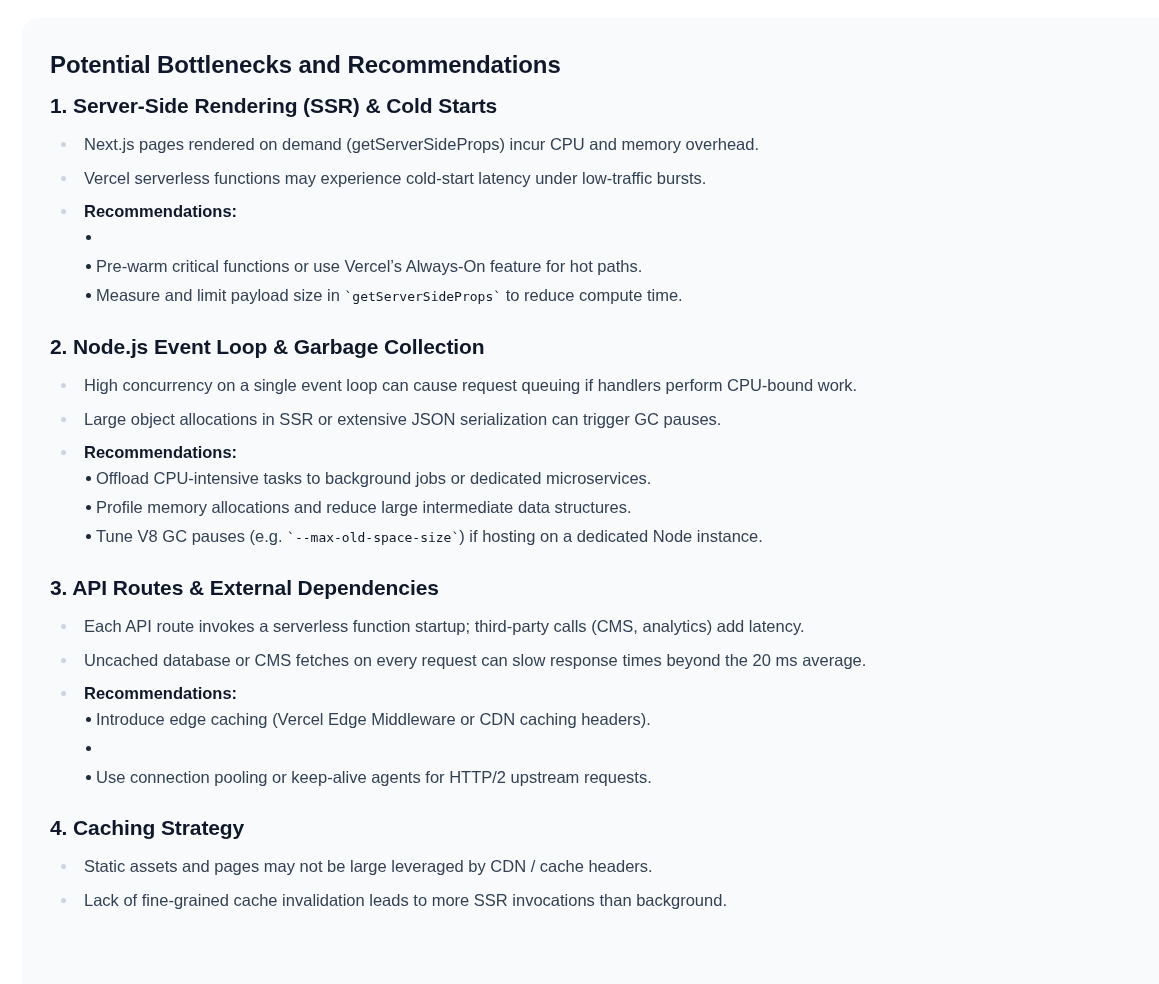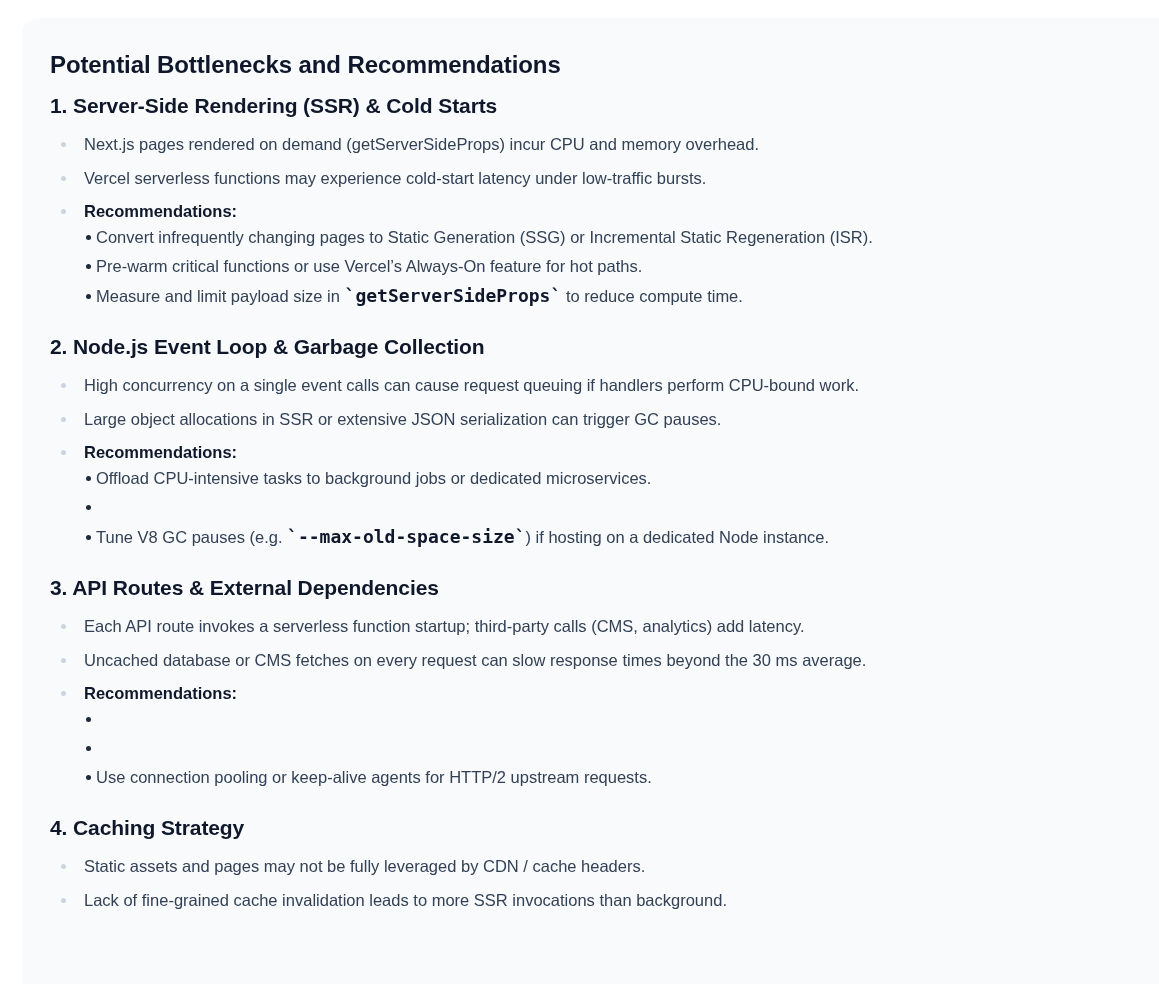--- a/index.html
+++ b/index.html
@@ -111,7 +111,7 @@
       <li><span class="dot"></span><span>Vercel serverless functions may experience cold-start latency under low-traffic bursts.</span></li>
       <li><span class="dot"></span><span class="rec-label">Recommendations:</span>
         <ul class="subrecs">
-          <li><span class="sdot"></span><span>Convert infrequently changing pages to Static Generation (SSG) or Incremental Static Regeneration (ISR).</span></li>
+          <li><span class="sdot"></span></li>
           <li><span class="sdot"></span><span>Pre-warm critical functions or use Vercel’s Always-On feature for hot paths.</span></li>
           <li><span class="sdot"></span><span>Measure and limit payload size in </span><code>`getServerSideProps`</code><span> to reduce compute time.</span></li>
         </ul>

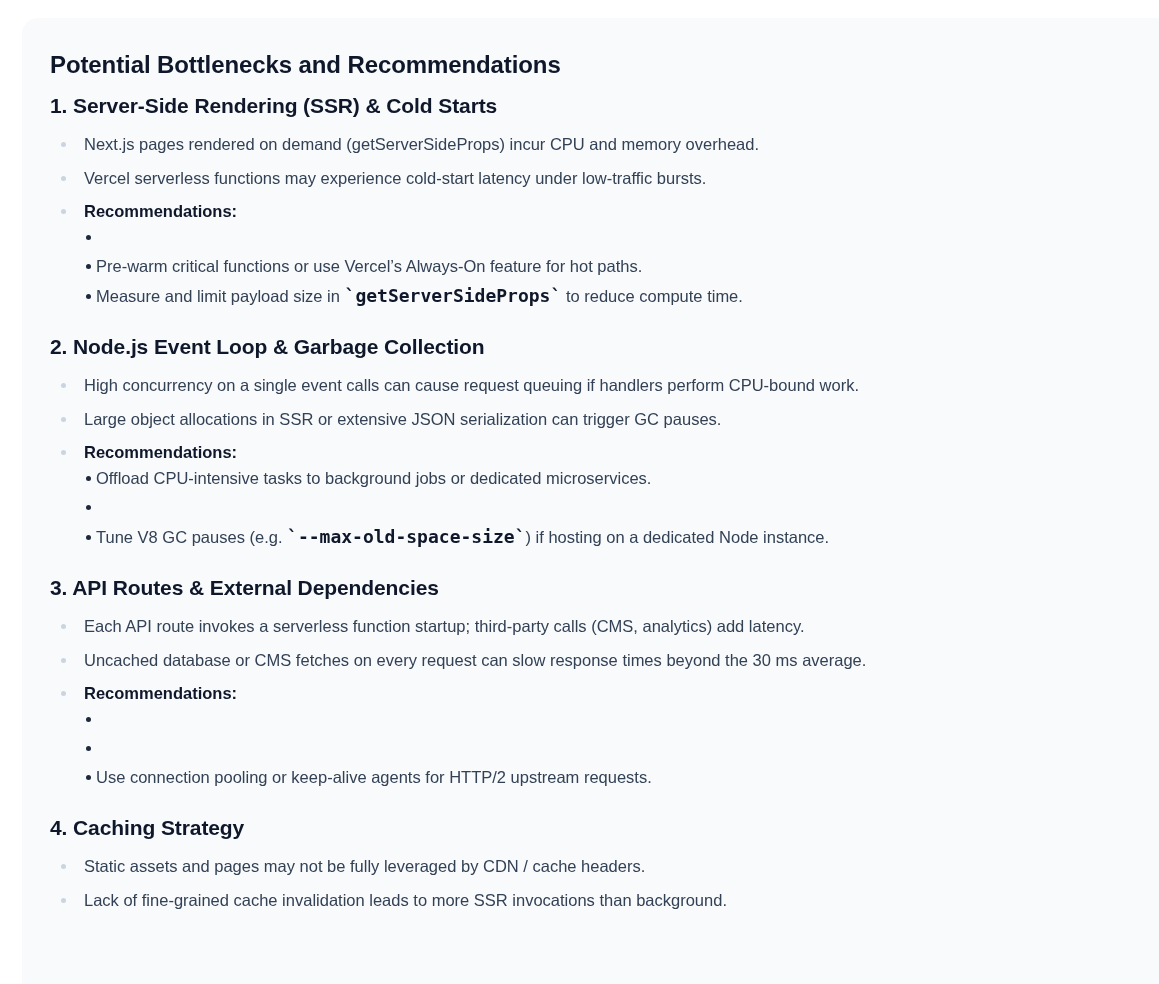--- a/index.html
+++ b/index.html
@@ -93,8 +93,8 @@
     }
     code {
       font-family: "DejaVu Sans Mono", "Liberation Mono", monospace;
-      font-size: 18px;
-      font-weight: 700;
+      font-size: 13px;
+      font-weight: 400;
       color: #0f172a;
     }
   </style>

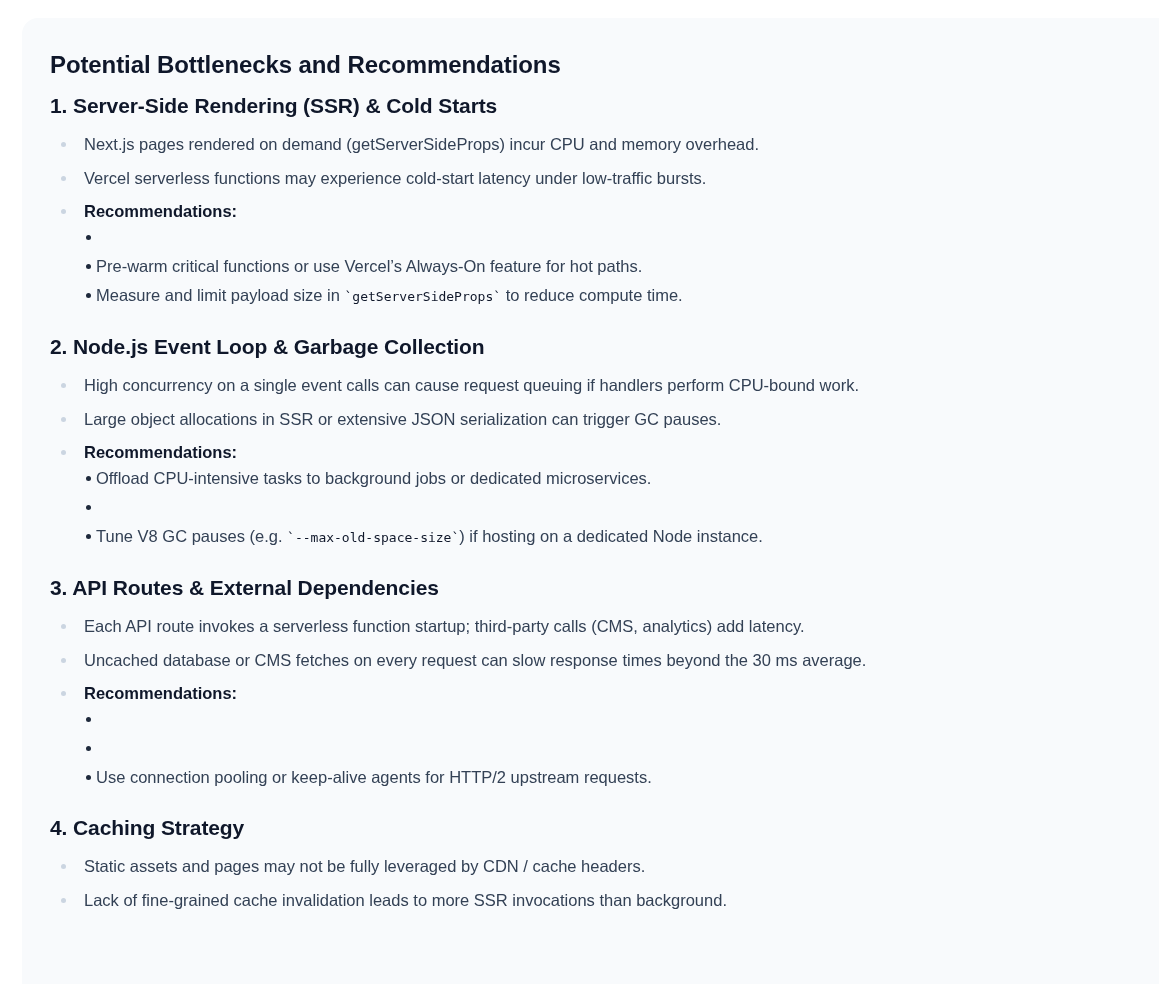--- a/index.html
+++ b/index.html
@@ -122,7 +122,7 @@
   <div class="section" style="margin-top:21px;">
     <h3 class="section-title" style="margin-bottom:11px;">2. Node.js Event Loop &amp; Garbage Collection</h3>
     <ul class="points">
-      <li><span class="dot"></span><span>High concurrency on a single event calls can cause request queuing if handlers perform CPU-bound work.</span></li>
+      <li><span class="dot"></span><span>High concurrency on a single event loop can cause request queuing if handlers perform CPU-bound work.</span></li>
       <li><span class="dot"></span><span>Large object allocations in SSR or extensive JSON serialization can trigger GC pauses.</span></li>
       <li><span class="dot"></span><span class="rec-label">Recommendations:</span>
         <ul class="subrecs">

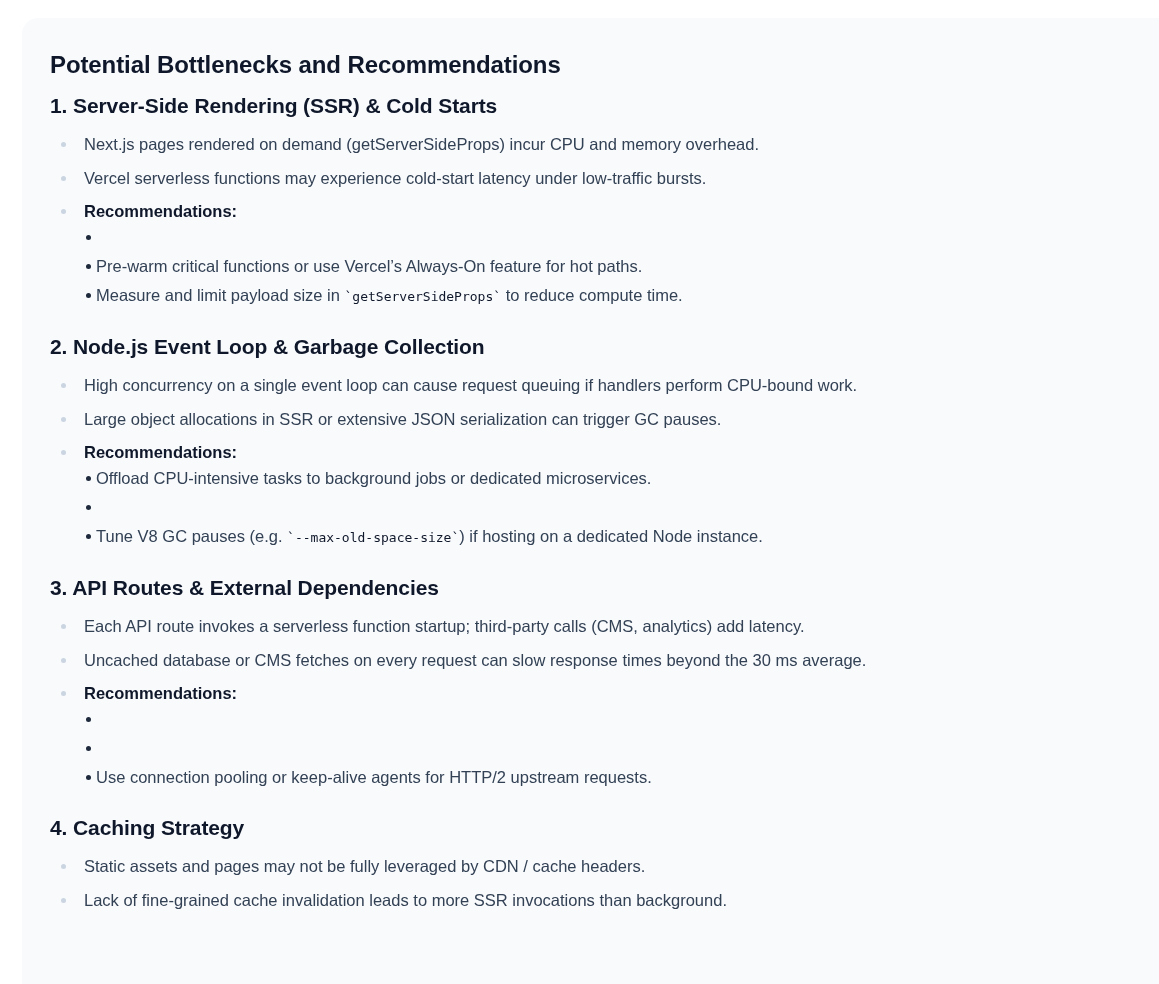--- a/index.html
+++ b/index.html
@@ -127,7 +127,7 @@
       <li><span class="dot"></span><span class="rec-label">Recommendations:</span>
         <ul class="subrecs">
           <li><span class="sdot"></span><span>Offload CPU-intensive tasks to background jobs or dedicated microservices.</span></li>
-          <li><span class="sdot"></span></li>
+          <li><span class="sdot"></span><span>Profile memory allocations and reduce large intermediate data structures.</span></li>
           <li><span class="sdot"></span><span>Tune V8 GC pauses (e.g. </span><code>`--max-old-space-size`</code><span>) if hosting on a dedicated Node instance.</span></li>
         </ul>
       </li>

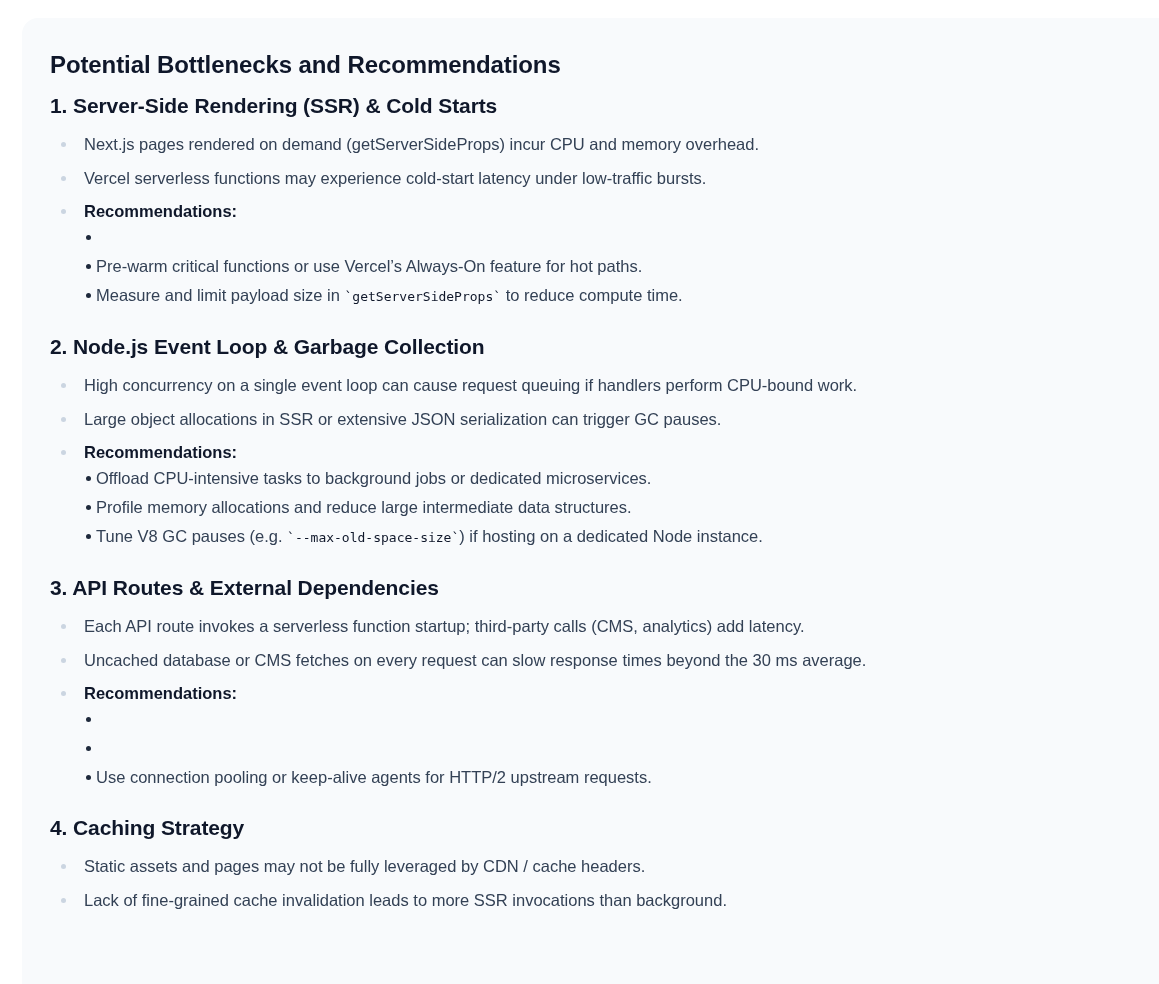--- a/index.html
+++ b/index.html
@@ -138,7 +138,7 @@
     <h3 class="section-title" style="margin-bottom:11px;">3. API Routes &amp; External Dependencies</h3>
     <ul class="points">
       <li><span class="dot"></span><span>Each API route invokes a serverless function startup; third-party calls (CMS, analytics) add latency.</span></li>
-      <li><span class="dot"></span><span>Uncached database or CMS fetches on every request can slow response times beyond the 30 ms average.</span></li>
+      <li><span class="dot"></span><span>Uncached database or CMS fetches on every request can slow response times beyond the 20 ms average.</span></li>
       <li><span class="dot"></span><span class="rec-label">Recommendations:</span>
         <ul class="subrecs">
           <li><span class="sdot"></span></li>

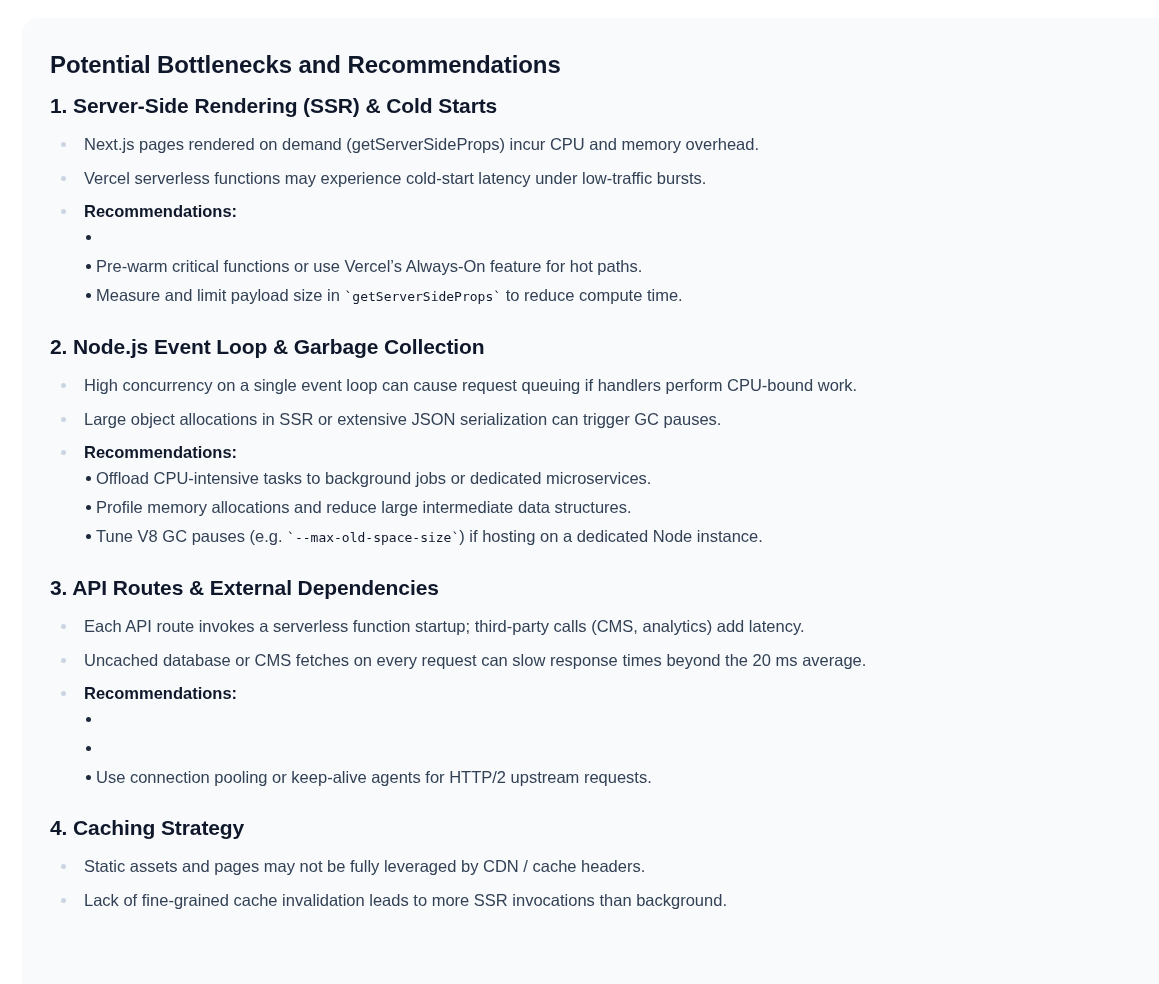--- a/index.html
+++ b/index.html
@@ -141,7 +141,7 @@
       <li><span class="dot"></span><span>Uncached database or CMS fetches on every request can slow response times beyond the 20 ms average.</span></li>
       <li><span class="dot"></span><span class="rec-label">Recommendations:</span>
         <ul class="subrecs">
-          <li><span class="sdot"></span></li>
+          <li><span class="sdot"></span><span>Introduce edge caching (Vercel Edge Middleware or CDN caching headers).</span></li>
           <li><span class="sdot"></span></li>
           <li><span class="sdot"></span><span>Use connection pooling or keep-alive agents for HTTP/2 upstream requests.</span></li>
         </ul>

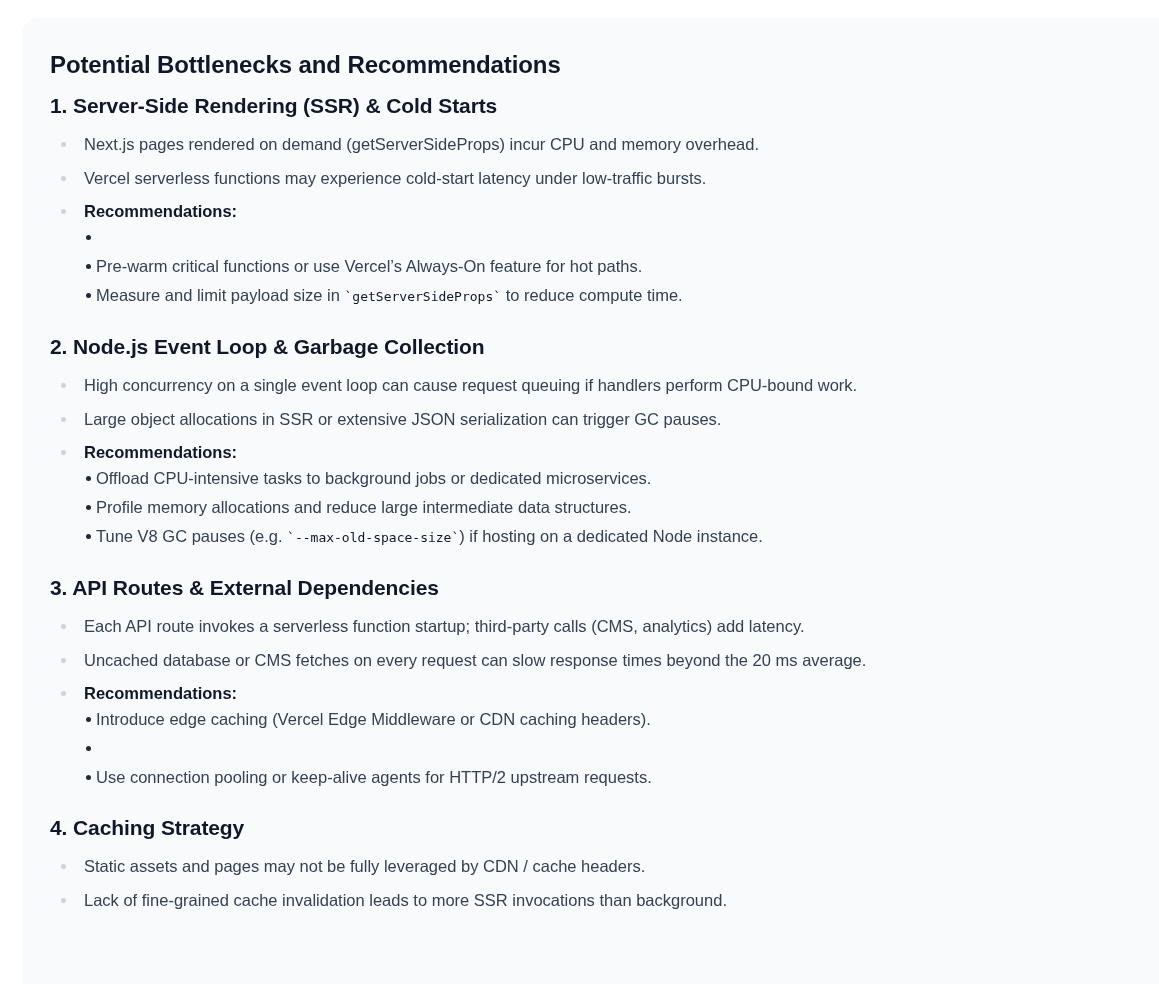--- a/index.html
+++ b/index.html
@@ -152,7 +152,7 @@
   <div class="section" style="margin-top:21px;">
     <h3 class="section-title" style="margin-bottom:11px;">4. Caching Strategy</h3>
     <ul class="points">
-      <li><span class="dot"></span><span>Static assets and pages may not be fully leveraged by CDN / cache headers.</span></li>
+      <li><span class="dot"></span><span>Static assets and pages may not be large leveraged by CDN / cache headers.</span></li>
       <li><span class="dot"></span><span>Lack of fine-grained cache invalidation leads to more SSR invocations than background.</span></li>
     </ul>
   </div>

